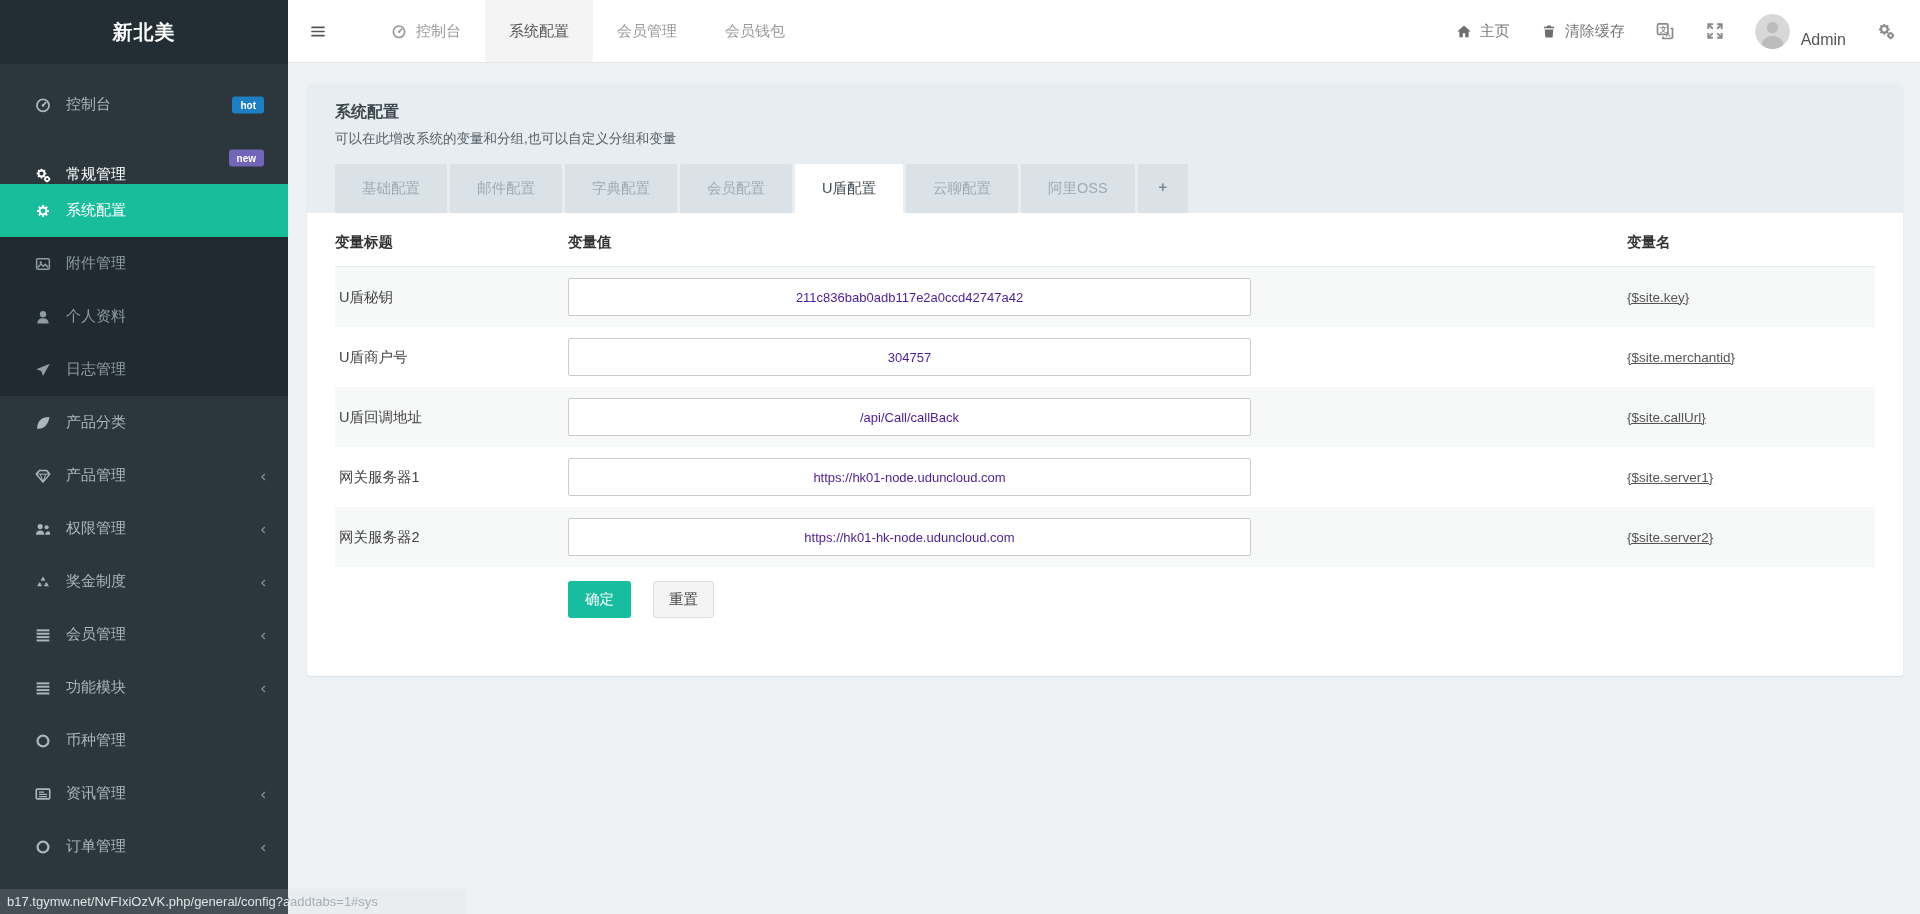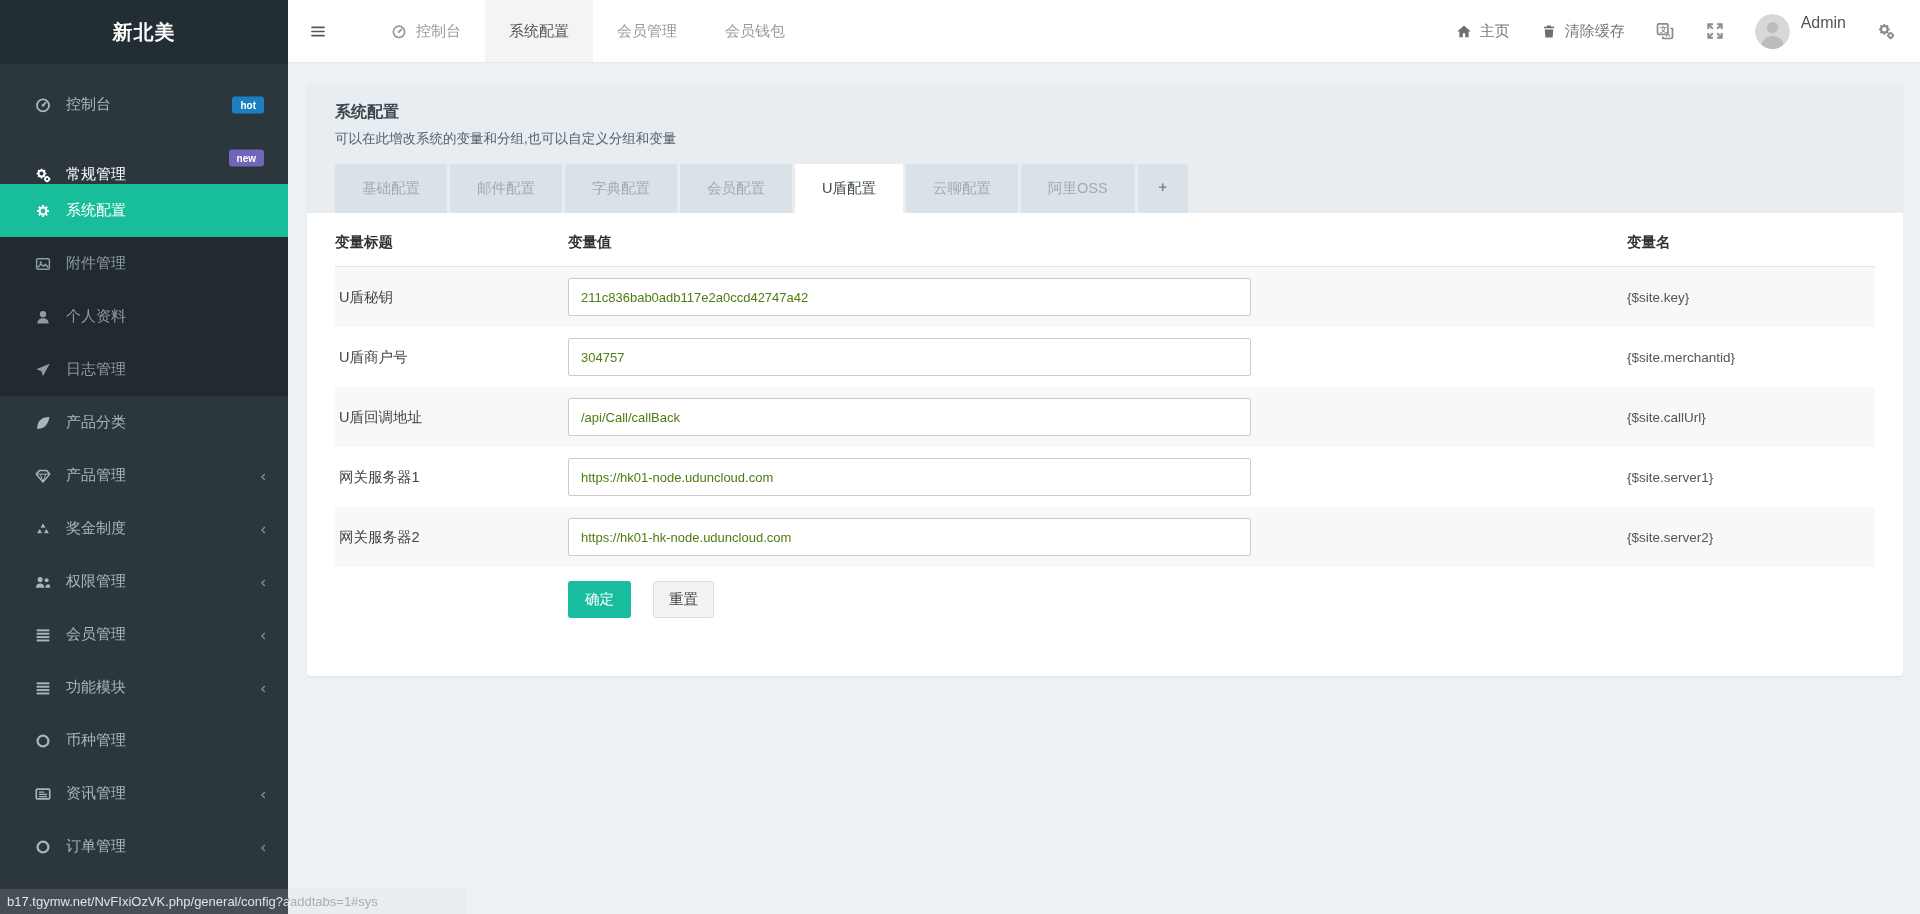--- a/index.html
+++ b/index.html
@@ -45,7 +45,7 @@
   .top-link .s-icon { margin:0; width:17px; height:17px; color:#6e6e6e; }
   .top-ico { width:20px; height:20px; color:#8a8a8a; cursor:pointer; }
   .top-ico svg { width:100%; height:100%; }
-  .user-chip { display:flex; align-items:flex-start; gap:11px; cursor:pointer; }
+  .user-chip { display:flex; align-items:flex-end; gap:11px; cursor:pointer; }
   .avatar { width:35px; height:35px; border-radius:50%; overflow:hidden; }
   .avatar svg { width:100%; height:100%; display:block; }
   .user-name { font-size:16px; color:#555; }

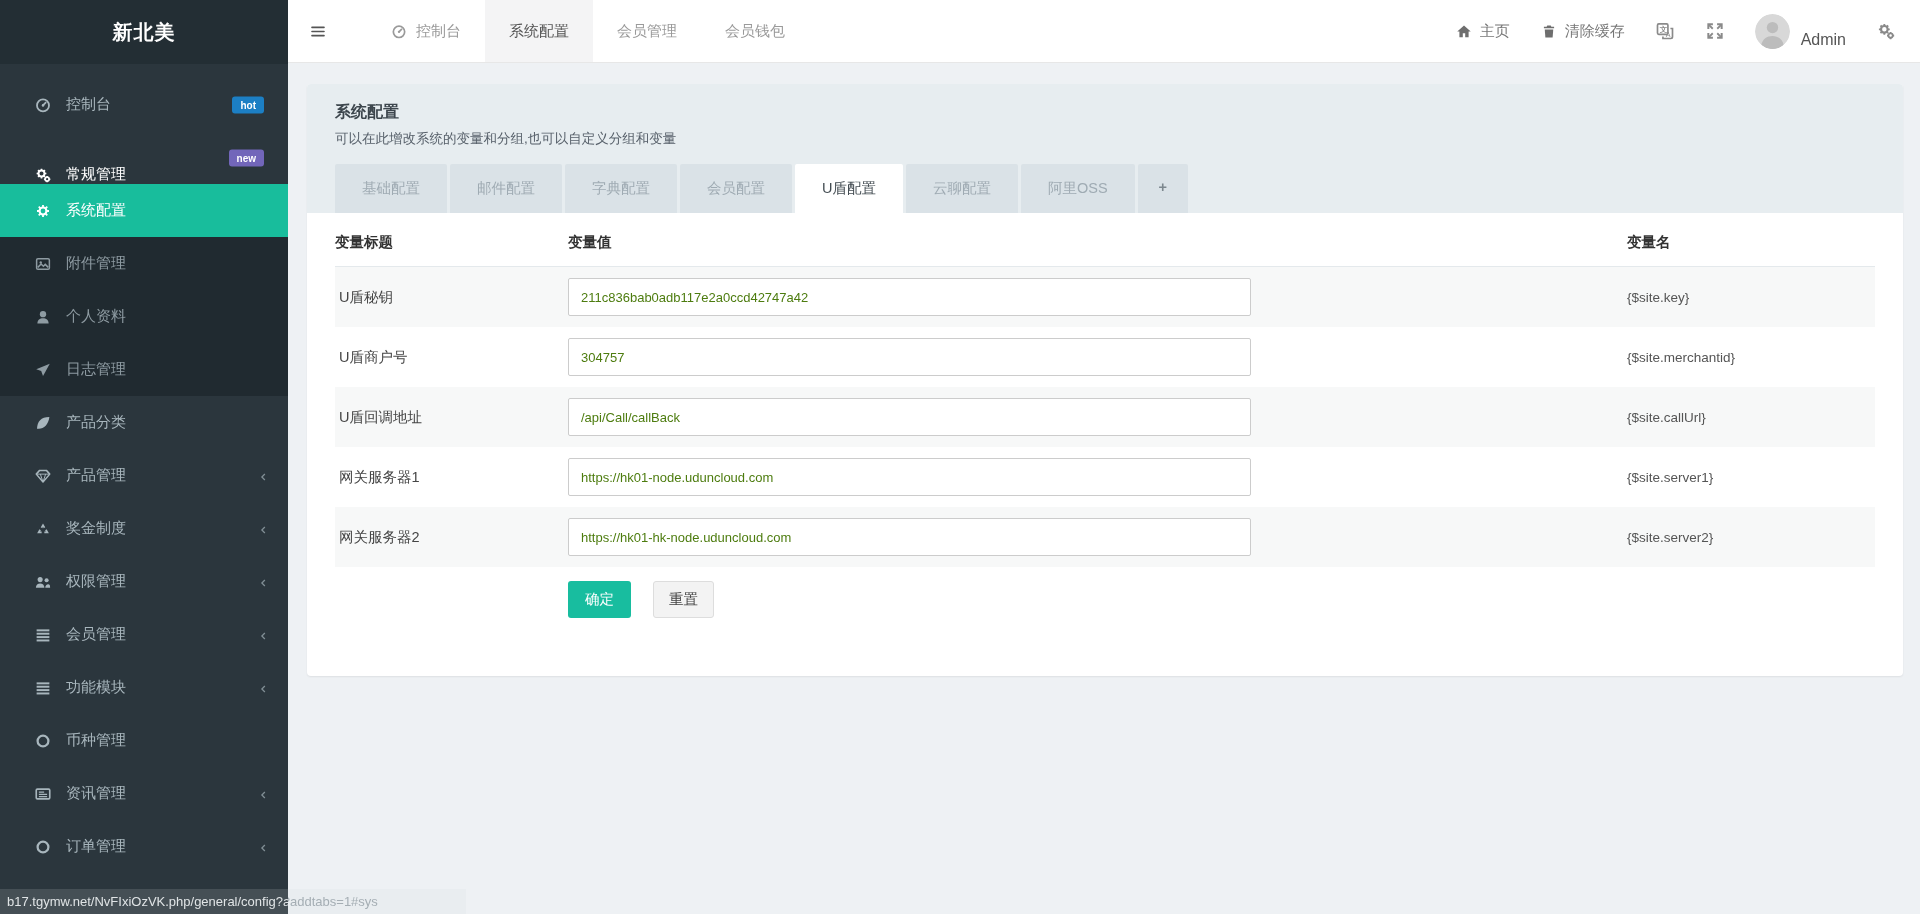--- a/index.html
+++ b/index.html
@@ -73,8 +73,8 @@
   .t-row:nth-child(odd) { background:#f7f8f8; }
   .t-row .c1 { padding-left:4px; }
   .t-row input { width:683px; height:38px; border:1px solid #ccc; border-radius:2px;
-    padding:0 12px; font-size:13px; color:#4d7c0f; background:#fff; outline:none;
-    font-family:"Liberation Sans","DejaVu Sans",sans-serif; }
+    padding:0 12px; font-size:13px; color:#4c1d95; background:#fff; outline:none;
+    font-family:"Liberation Sans","DejaVu Sans",sans-serif;text-align:center; }
   .var-name { font-size:13.5px; color:#555; }
   .btn-row { margin:14px 0 0 233px; display:flex; gap:10px; }
   .btn { height:37px; padding:0 17px; border-radius:3px; font-size:14.5px; border:none;

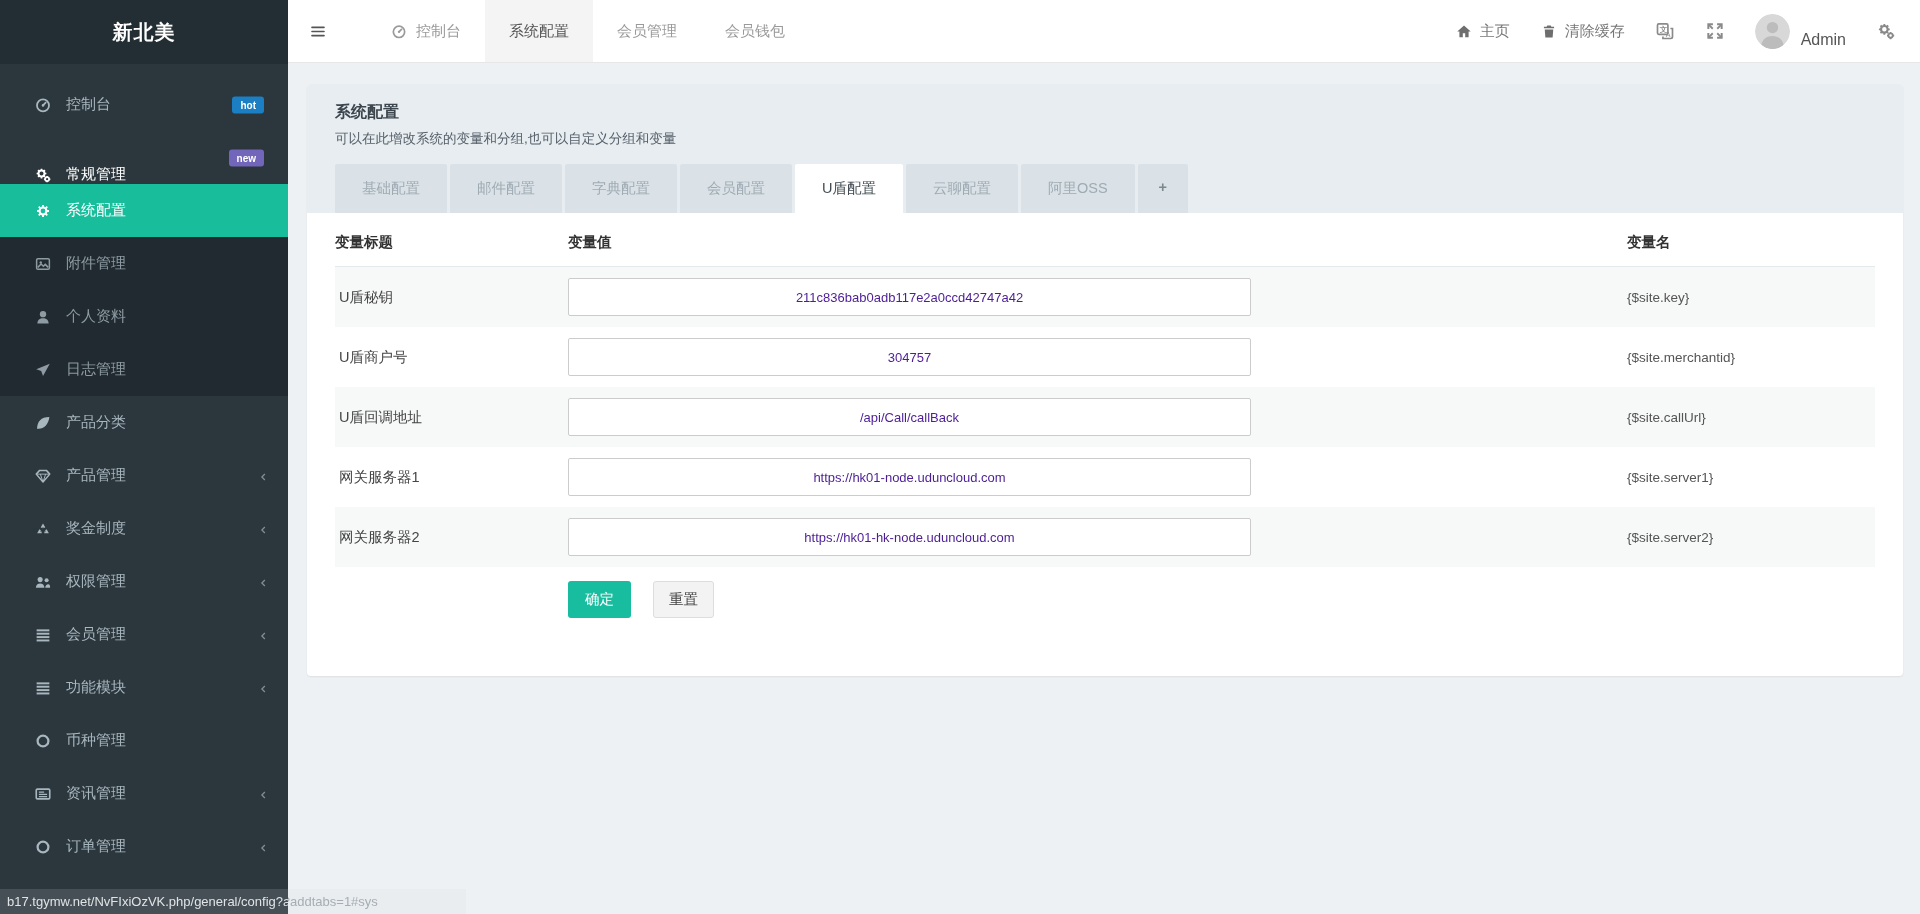--- a/index.html
+++ b/index.html
@@ -75,7 +75,7 @@
   .t-row input { width:683px; height:38px; border:1px solid #ccc; border-radius:2px;
     padding:0 12px; font-size:13px; color:#4c1d95; background:#fff; outline:none;
     font-family:"Liberation Sans","DejaVu Sans",sans-serif;text-align:center; }
-  .var-name { font-size:13.5px; color:#555; }
+  .var-name { font-size:13.5px; color:#555;text-decoration:underline; }
   .btn-row { margin:14px 0 0 233px; display:flex; gap:10px; }
   .btn { height:37px; padding:0 17px; border-radius:3px; font-size:14.5px; border:none;
     cursor:pointer; font-family:Liberation Mono, monospace; }

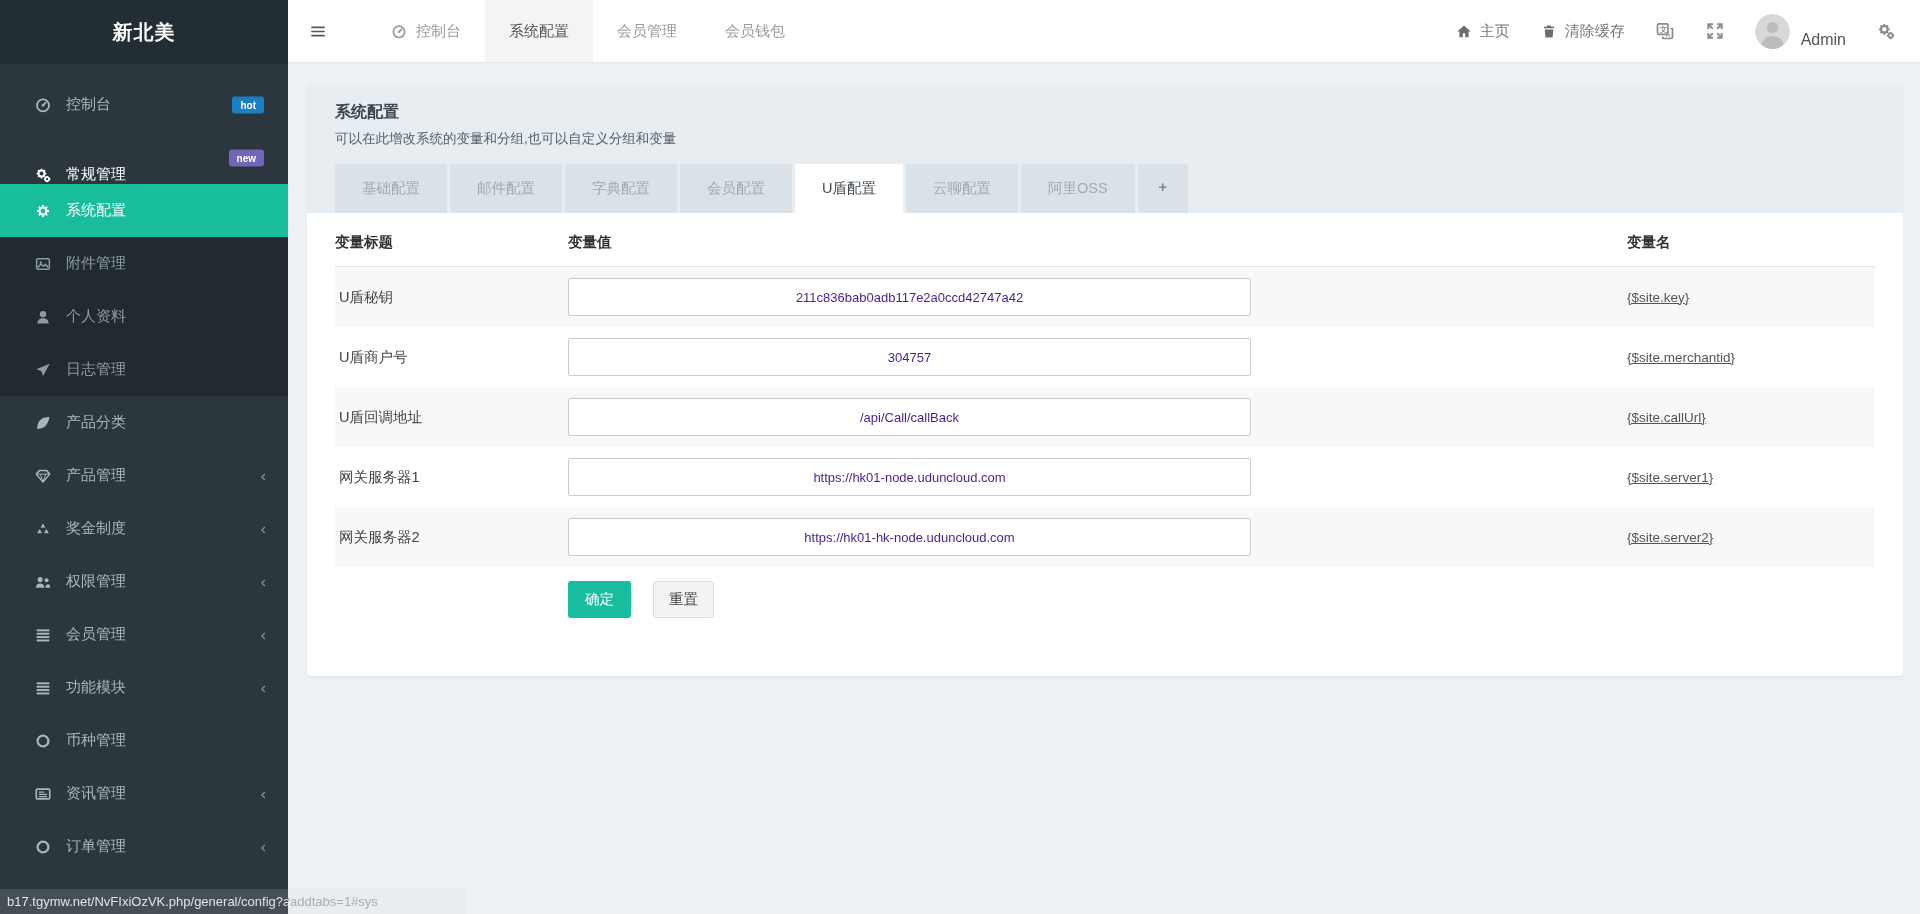--- a/index.html
+++ b/index.html
@@ -192,20 +192,6 @@
     <div class="side-item">
       <span class="s-icon">
           <svg viewBox="0 0 24 24" width="100%" height="100%">
-            <path d="M12 4.5l3 5.2-2 1.2-1-1.8-1 1.8-2-1.2z" fill="currentColor"></path>
-            <path d="M4.2 17.5l3-5.2 2 1.2-1 1.8h2v2.2H5.2z" fill="currentColor"></path>
-            <path d="M19.8 17.5l-3-5.2-2 1.2 1 1.8h-2v2.2h5z" fill="currentColor"></path>
-          </svg>
-        </span>
-      <span>奖金制度</span>
-      <span class="chev"><svg viewBox="0 0 24 24" width="100%" height="100%">
-            <path d="M14.5 6.5L9 12l5.5 5.5" fill="none" stroke="currentColor" stroke-width="2.4"></path>
-          </svg></span>
-    </div>
-
-    <div class="side-item">
-      <span class="s-icon">
-          <svg viewBox="0 0 24 24" width="100%" height="100%">
             <circle cx="8.2" cy="8.8" r="3.4" fill="currentColor"></circle>
             <circle cx="16.8" cy="9.6" r="2.7" fill="currentColor"></circle>
             <path d="M2.5 19.5c0-3.6 2.6-5.6 5.7-5.6s5.7 2 5.7 5.6z" fill="currentColor"></path>
@@ -213,6 +199,20 @@
           </svg>
         </span>
       <span>权限管理</span>
+      <span class="chev"><svg viewBox="0 0 24 24" width="100%" height="100%">
+            <path d="M14.5 6.5L9 12l5.5 5.5" fill="none" stroke="currentColor" stroke-width="2.4"></path>
+          </svg></span>
+    </div>
+
+    <div class="side-item">
+      <span class="s-icon">
+          <svg viewBox="0 0 24 24" width="100%" height="100%">
+            <path d="M12 4.5l3 5.2-2 1.2-1-1.8-1 1.8-2-1.2z" fill="currentColor"></path>
+            <path d="M4.2 17.5l3-5.2 2 1.2-1 1.8h2v2.2H5.2z" fill="currentColor"></path>
+            <path d="M19.8 17.5l-3-5.2-2 1.2 1 1.8h-2v2.2h5z" fill="currentColor"></path>
+          </svg>
+        </span>
+      <span>奖金制度</span>
       <span class="chev"><svg viewBox="0 0 24 24" width="100%" height="100%">
             <path d="M14.5 6.5L9 12l5.5 5.5" fill="none" stroke="currentColor" stroke-width="2.4"></path>
           </svg></span>

